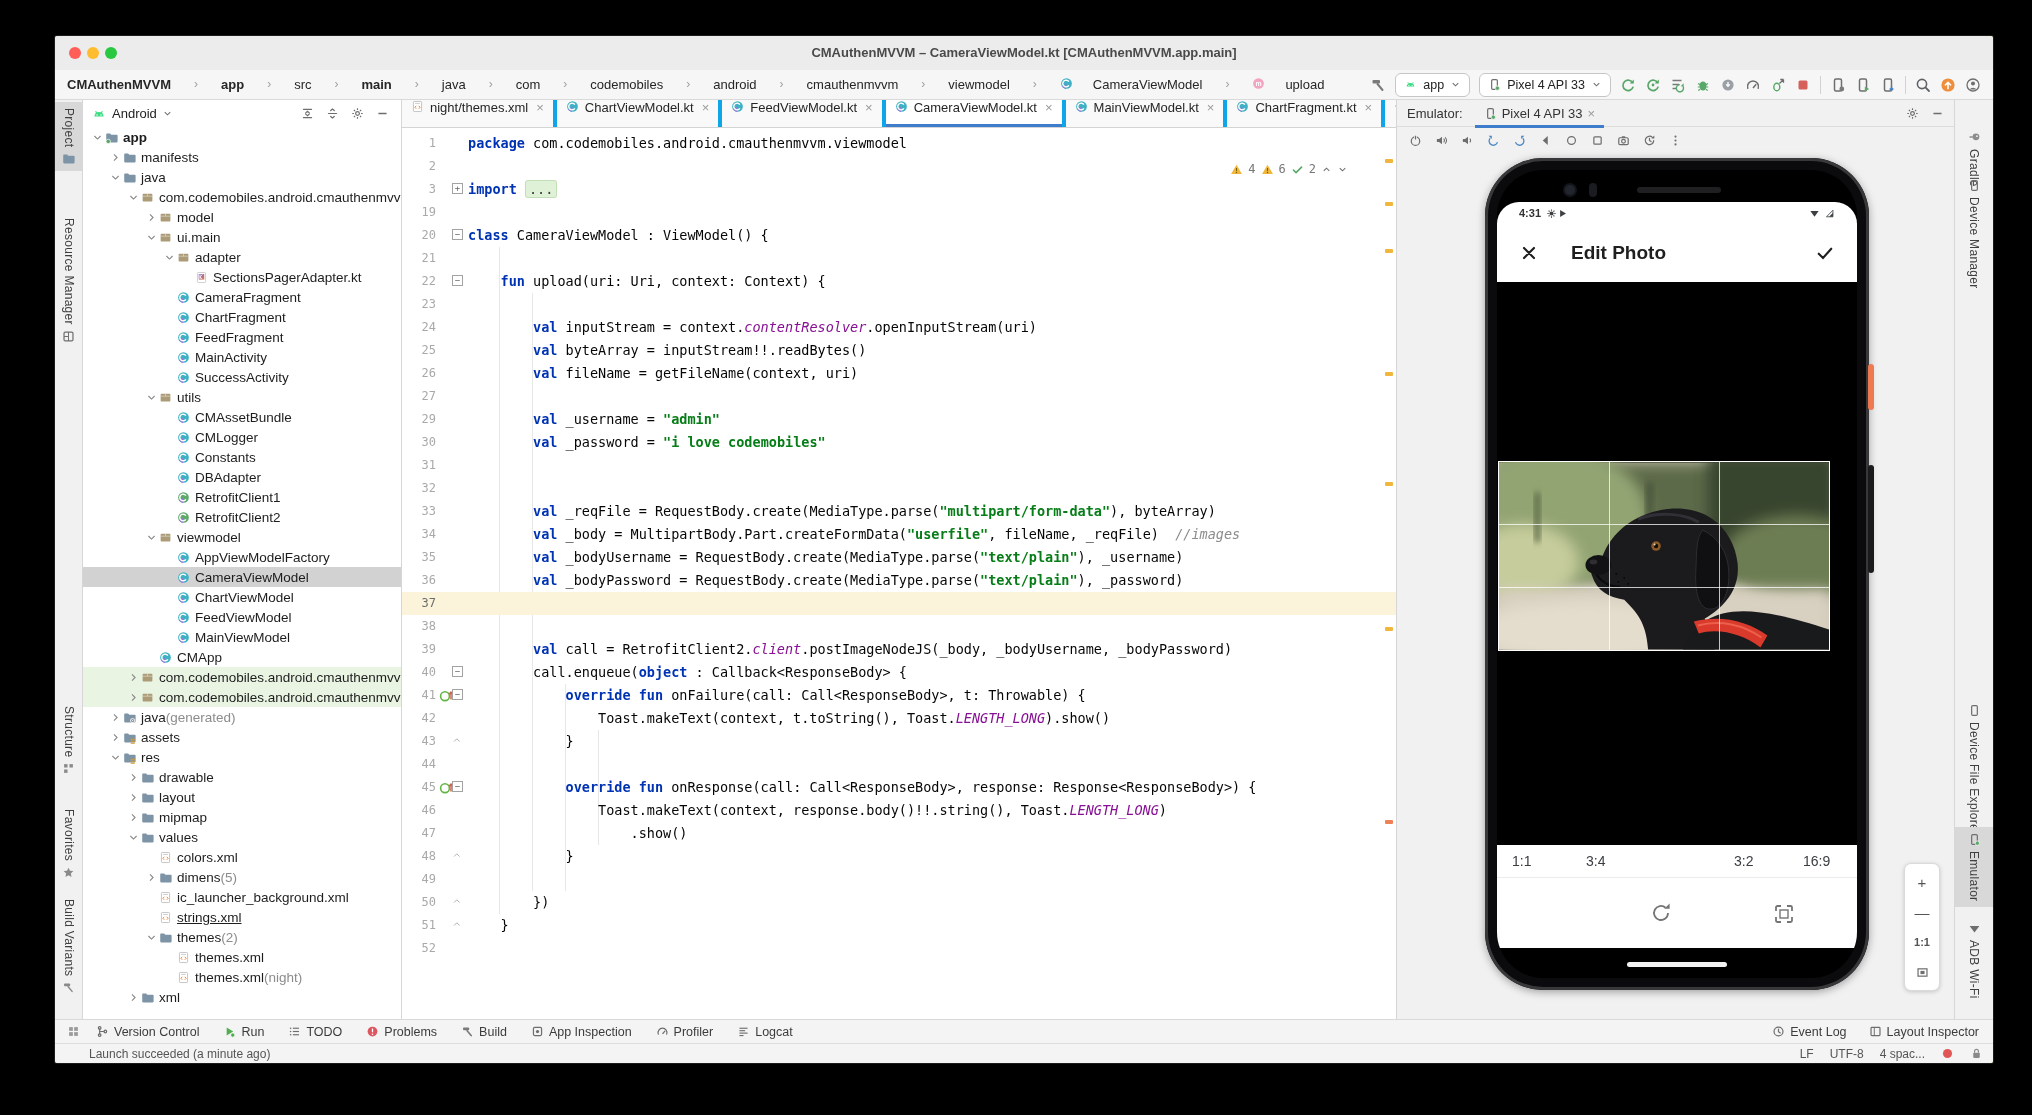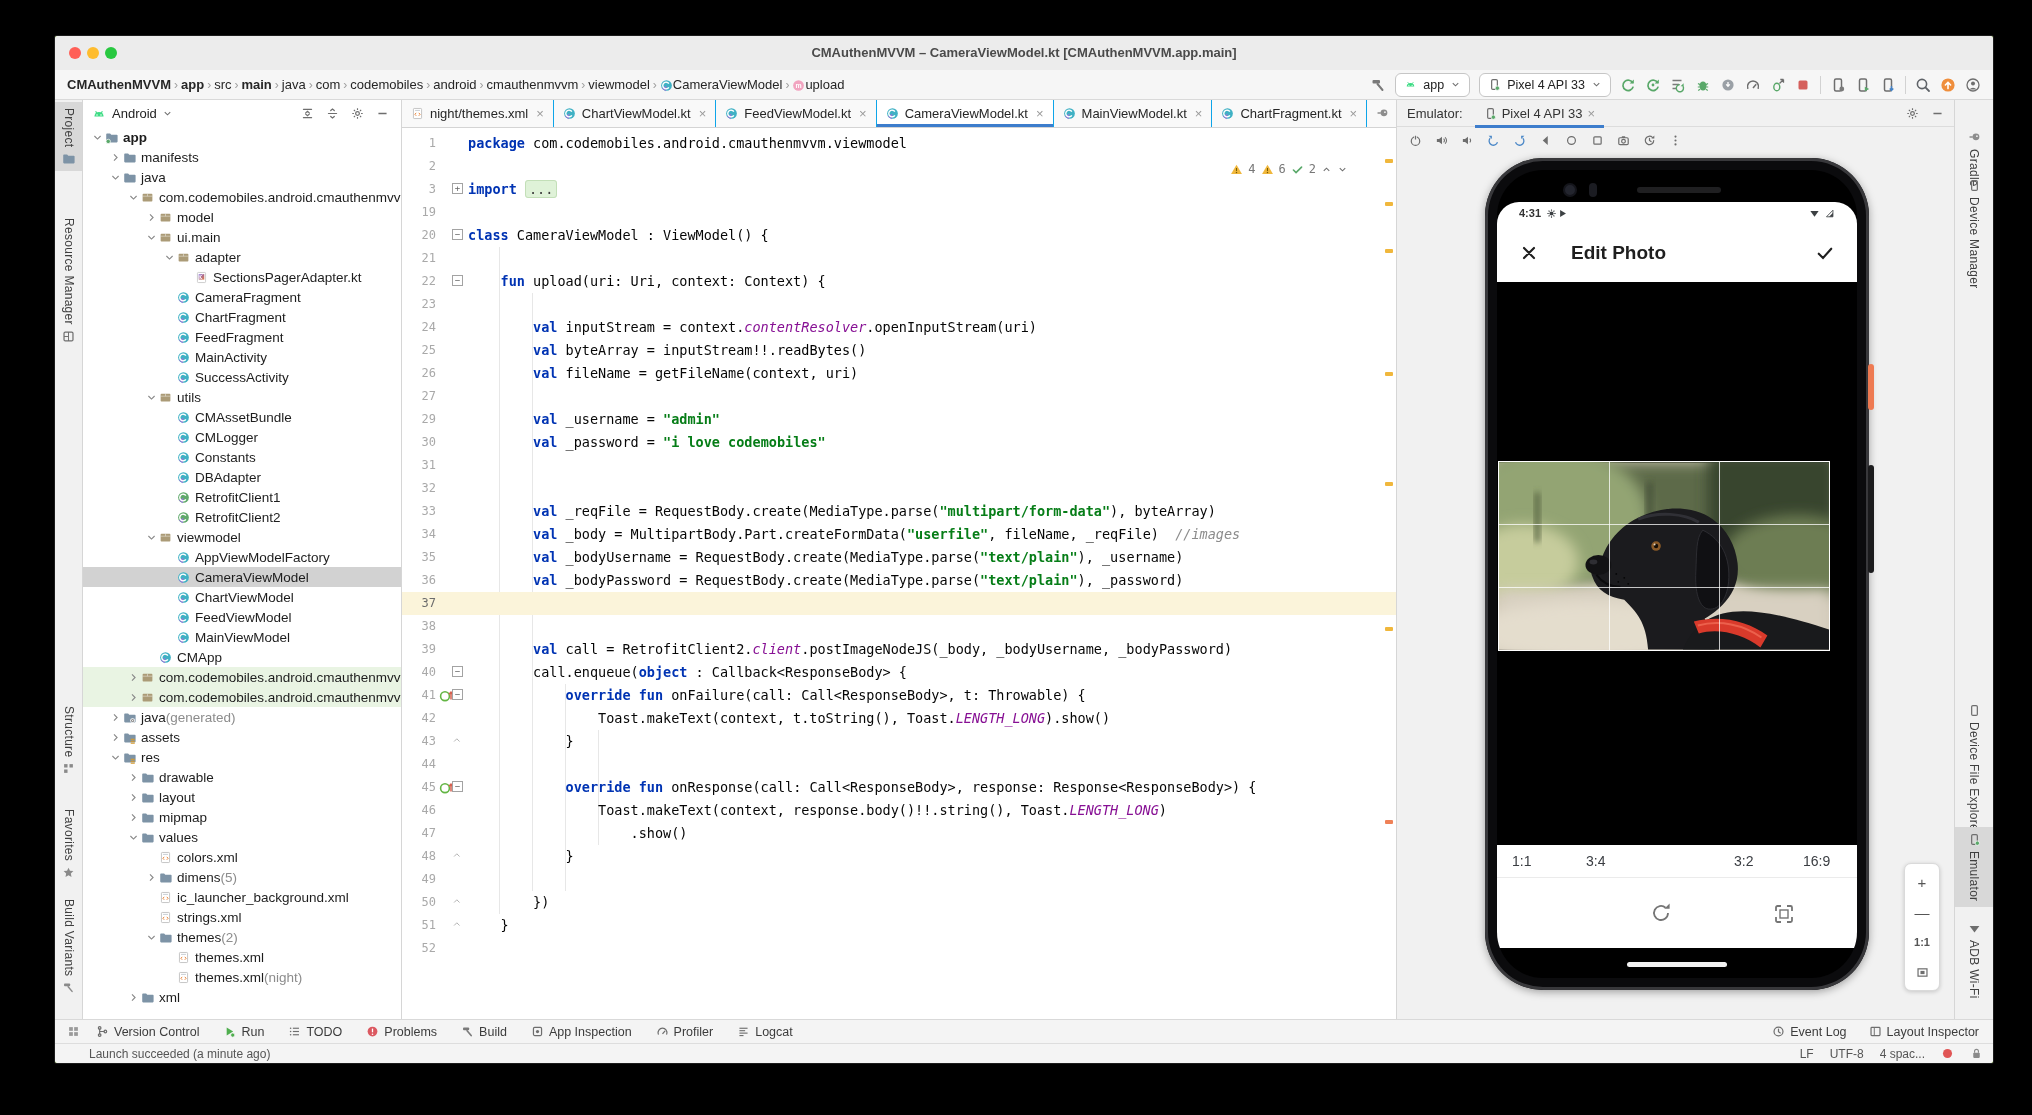--- a/index.html
+++ b/index.html
@@ -11,7 +11,7 @@
   #title{position:absolute;left:0;right:0;top:0;height:34px;line-height:34px;text-align:center;font-size:13px;font-weight:bold;color:#4a4a4a}
   
   #toolbar{height:30px;background:#f6f6f6;border-bottom:1px solid #d9d9d9;display:flex;align-items:center;padding:0 12px;box-sizing:border-box}
-  #crumbs{display:flex;align-items:flex-end;gap:0;font-size:13px;color:#262626;white-space:nowrap}
+  #crumbs{display:flex;align-items:flex-start;gap:20px;font-size:13px;color:#262626;white-space:nowrap}
   .crumb-sep{color:#a0a0a0;font-size:12px;margin:0 3px}
   .crumb.bold{font-weight:bold}
   #runbar{margin-left:auto;display:flex;align-items:center;gap:9px}

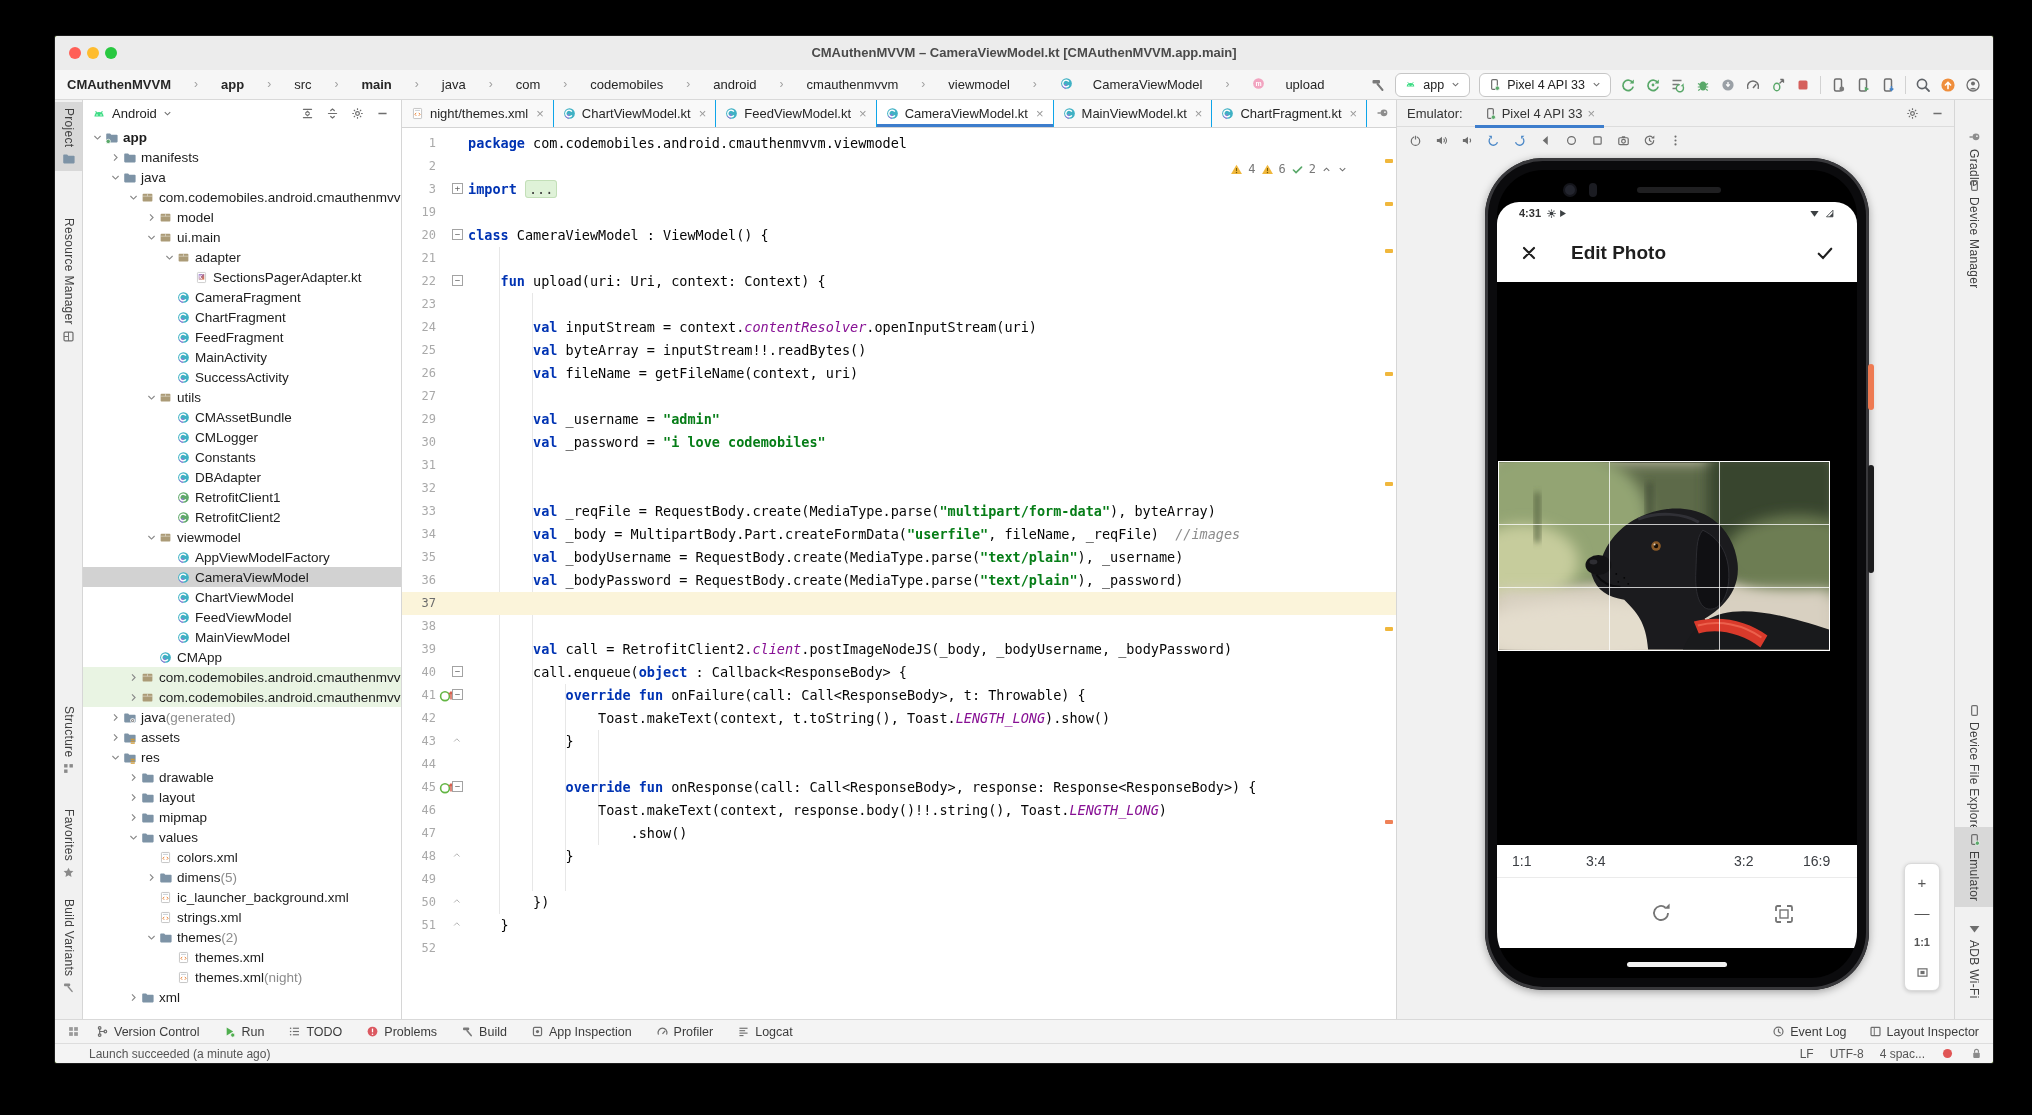--- a/index.html
+++ b/index.html
@@ -44,7 +44,7 @@
   
   #editor{flex:1;min-width:0;display:flex;flex-direction:column;position:relative;background:#fff}
   #tabs{height:27px;background:#f9f9f9;border-bottom:1px solid #d4d4d4;display:flex;font-size:13px;flex:0 0 auto;overflow:hidden}
-  .tab{display:flex;align-items:center;gap:6px;padding:0 9px;border-right:1px solid #0ea5e9;position:relative;color:#262626;white-space:nowrap}
+  .tab{display:flex;align-items:flex-start;gap:6px;padding:0 9px;border-right:4px solid #0ea5e9;position:relative;color:#262626;white-space:nowrap}
   .tab.active{background:#fff}
   .tab.active::after{content:"";position:absolute;left:0;right:0;bottom:0;height:3px;background:#3d7dcc}
   .tab .x{color:#9a9a9a;font-size:13px;margin-left:2px}

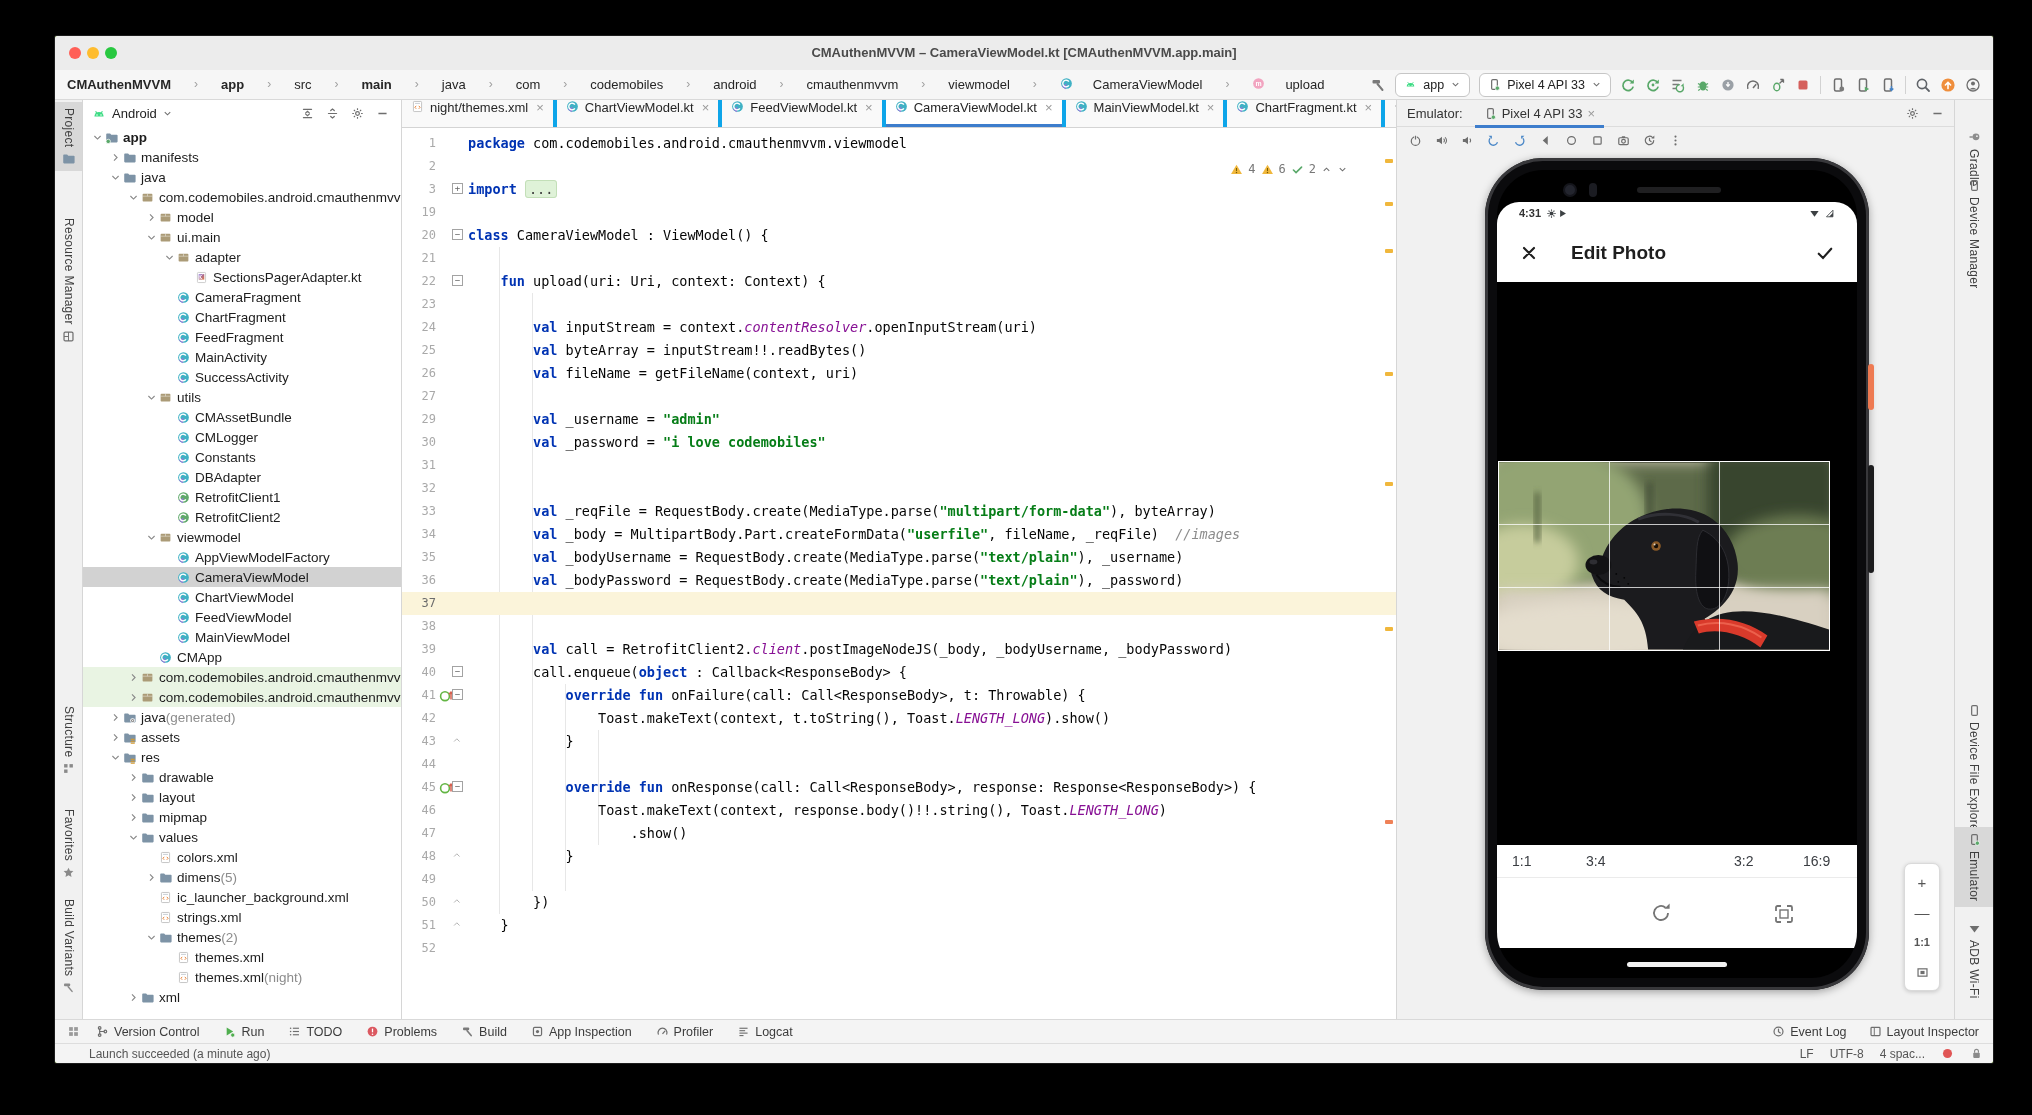--- a/index.html
+++ b/index.html
@@ -954,7 +954,7 @@
             </span>
             <span class="lab">ic_launcher_background.xml</span>
           </div>
-          <div class="trow" style="padding-left: 60px;">
+          <div class="trow" style="padding-left: 60px; text-decoration: underline;">
             <span class="chev"></span>
             <span class="ic sm">
               <svg viewBox="0 0 16 16">

